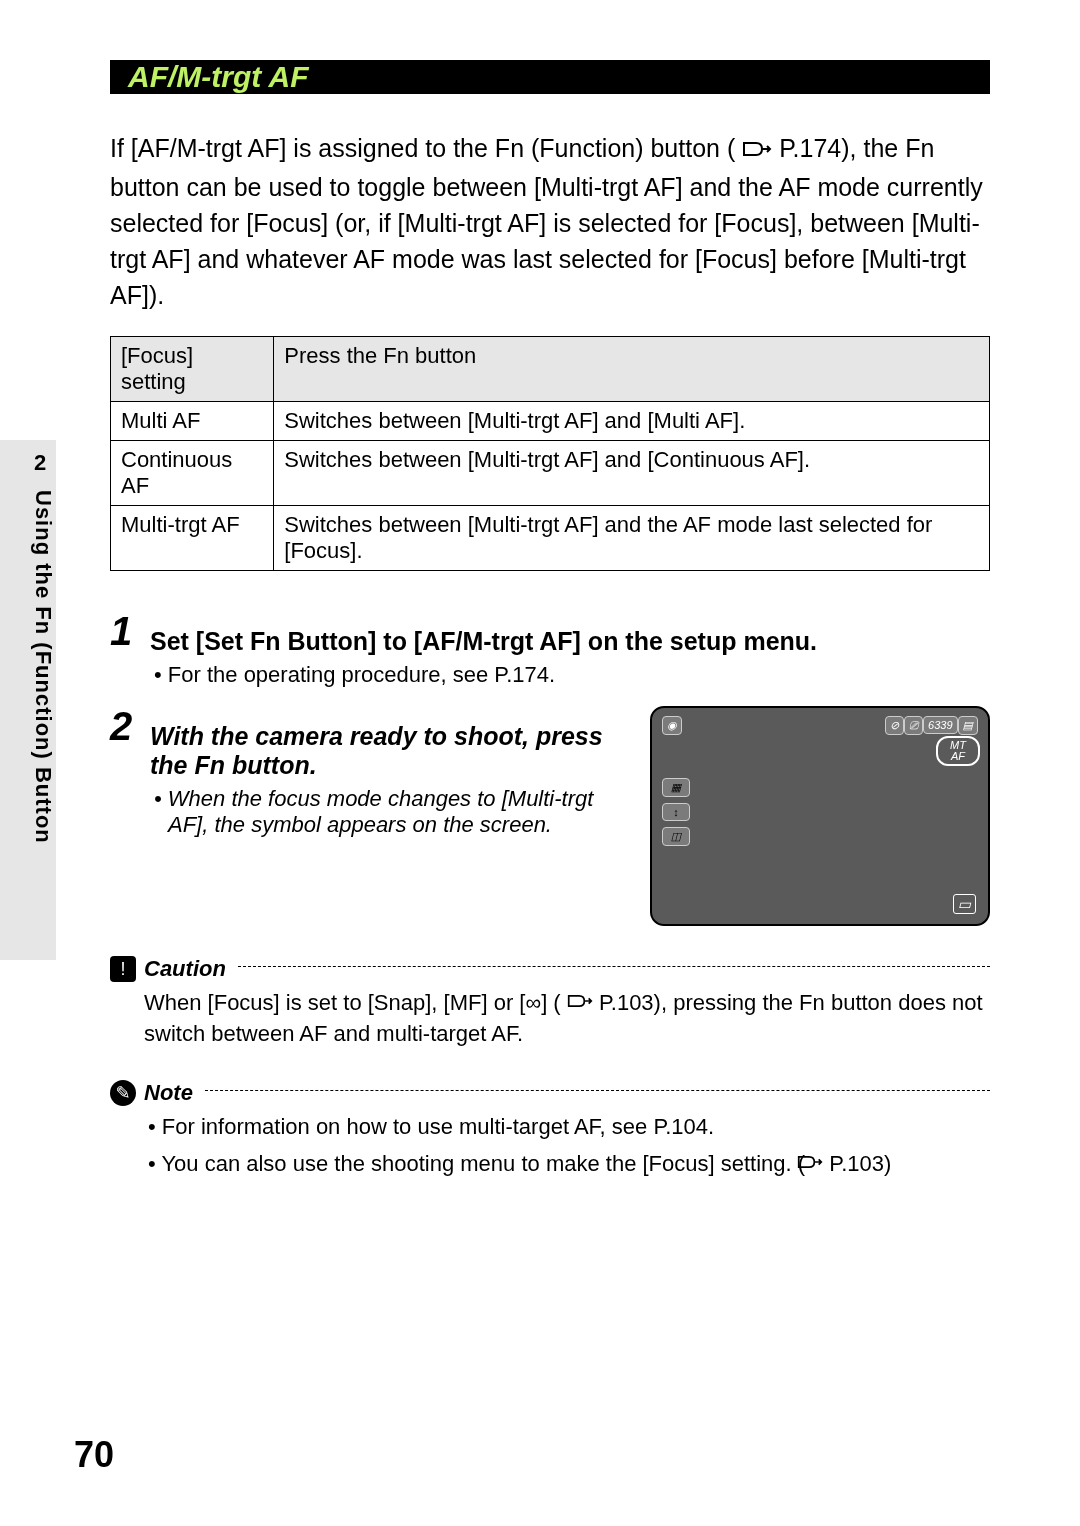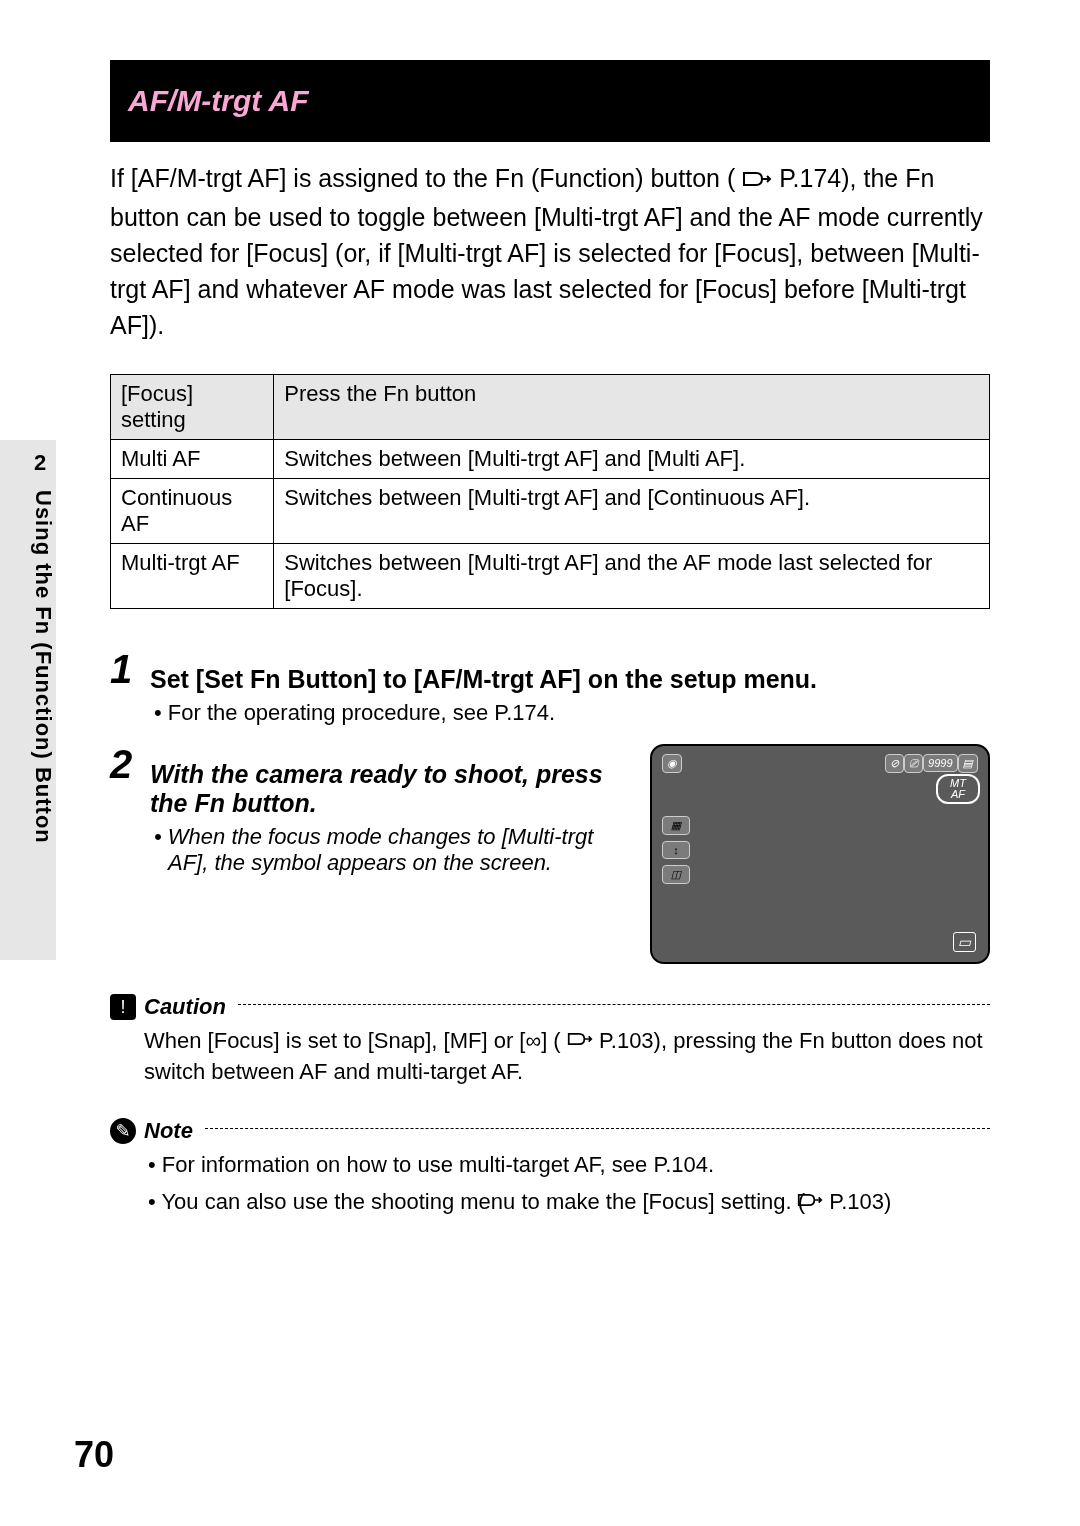--- a/index.html
+++ b/index.html
@@ -21,10 +21,10 @@
   }
   .title-bar {
     background: #000;
-    color: #f9a8d4;
+    color: #bef264;
     font-weight: bold;
     font-size: 30px;
-    padding: 24px 18px;
+    padding: 0 18px;
     font-style: italic;
   }
   .intro {

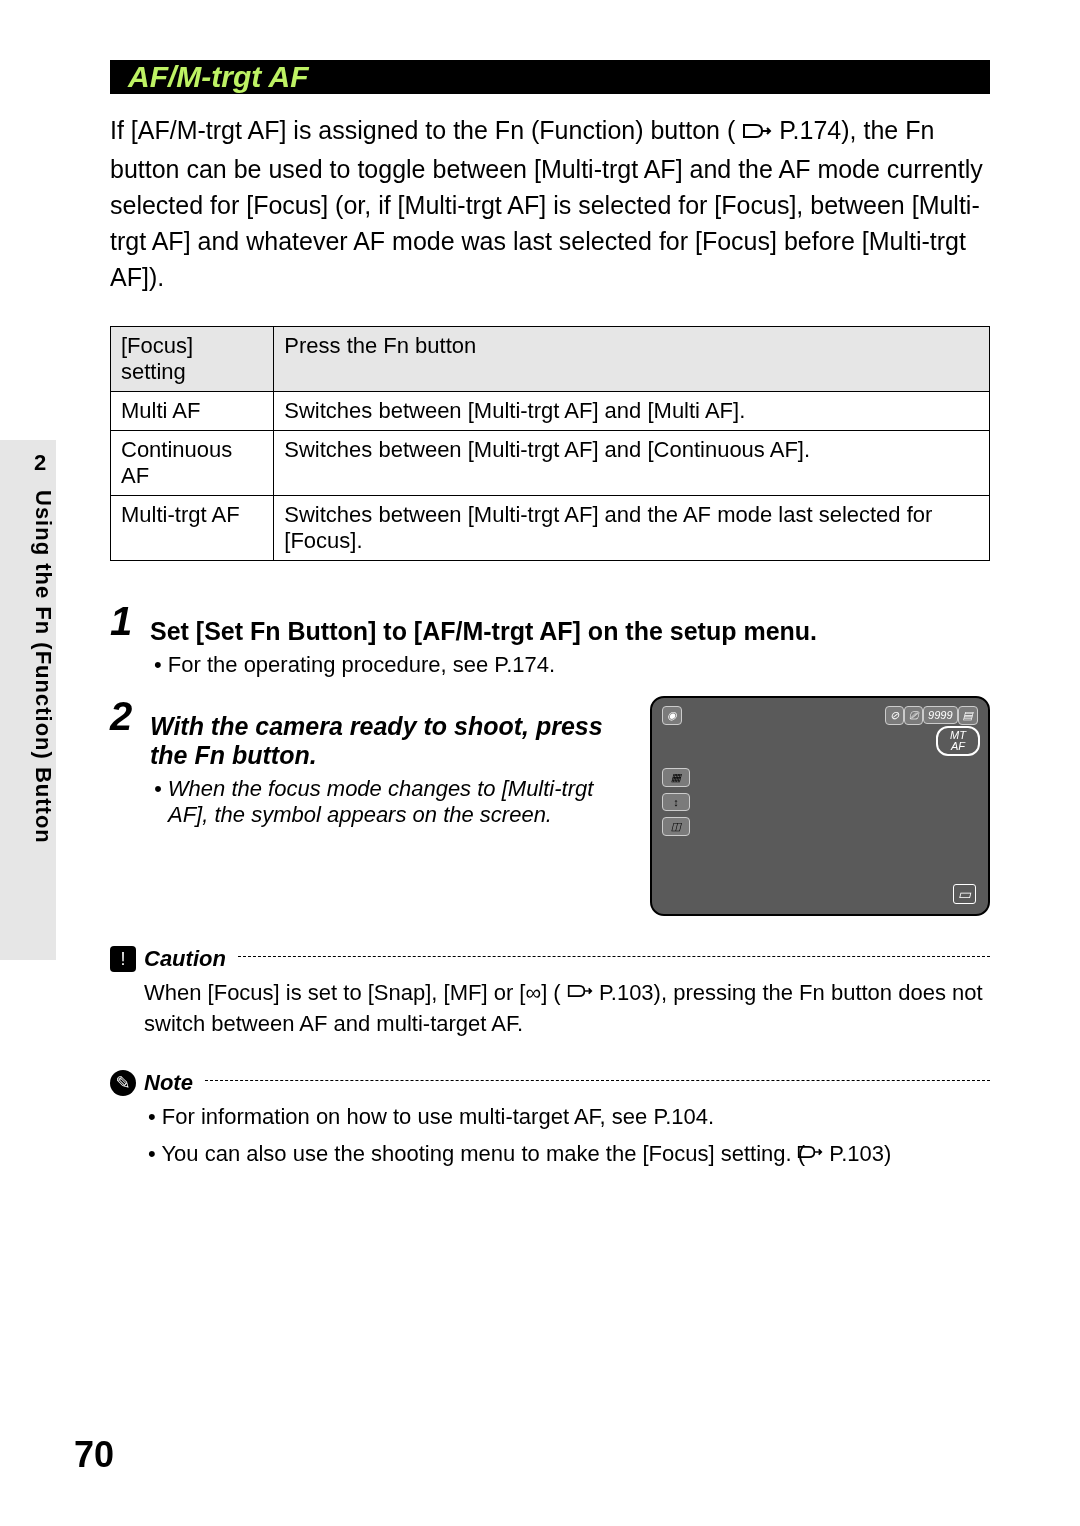--- a/index.html
+++ b/index.html
@@ -30,7 +30,7 @@
   .intro {
     font-size: 25px;
     line-height: 1.45;
-    margin-top: 18px;
+    margin-top: 36px;
   }
   .ref-icon {
     display: inline-block;

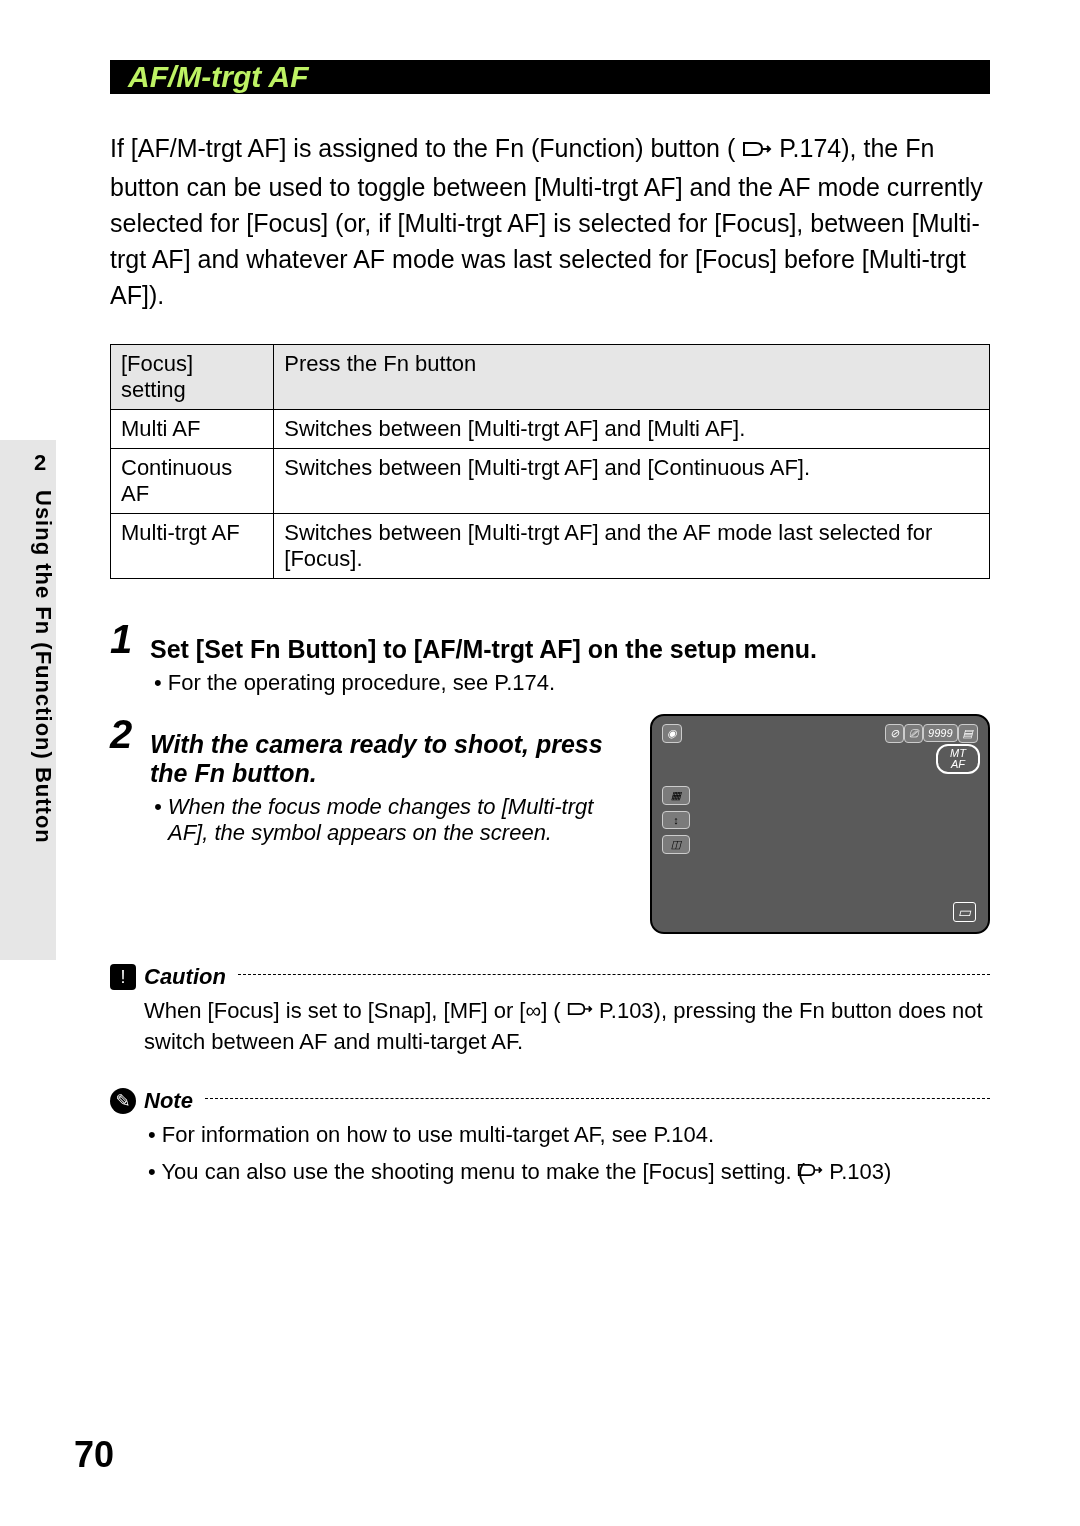--- a/index.html
+++ b/index.html
@@ -39,7 +39,7 @@
   table.focus-table {
     border-collapse: collapse;
     width: 100%;
-    margin-top: 30px;
+    margin-top: 22px;
     font-size: 22px;
   }
   table.focus-table th, table.focus-table td {

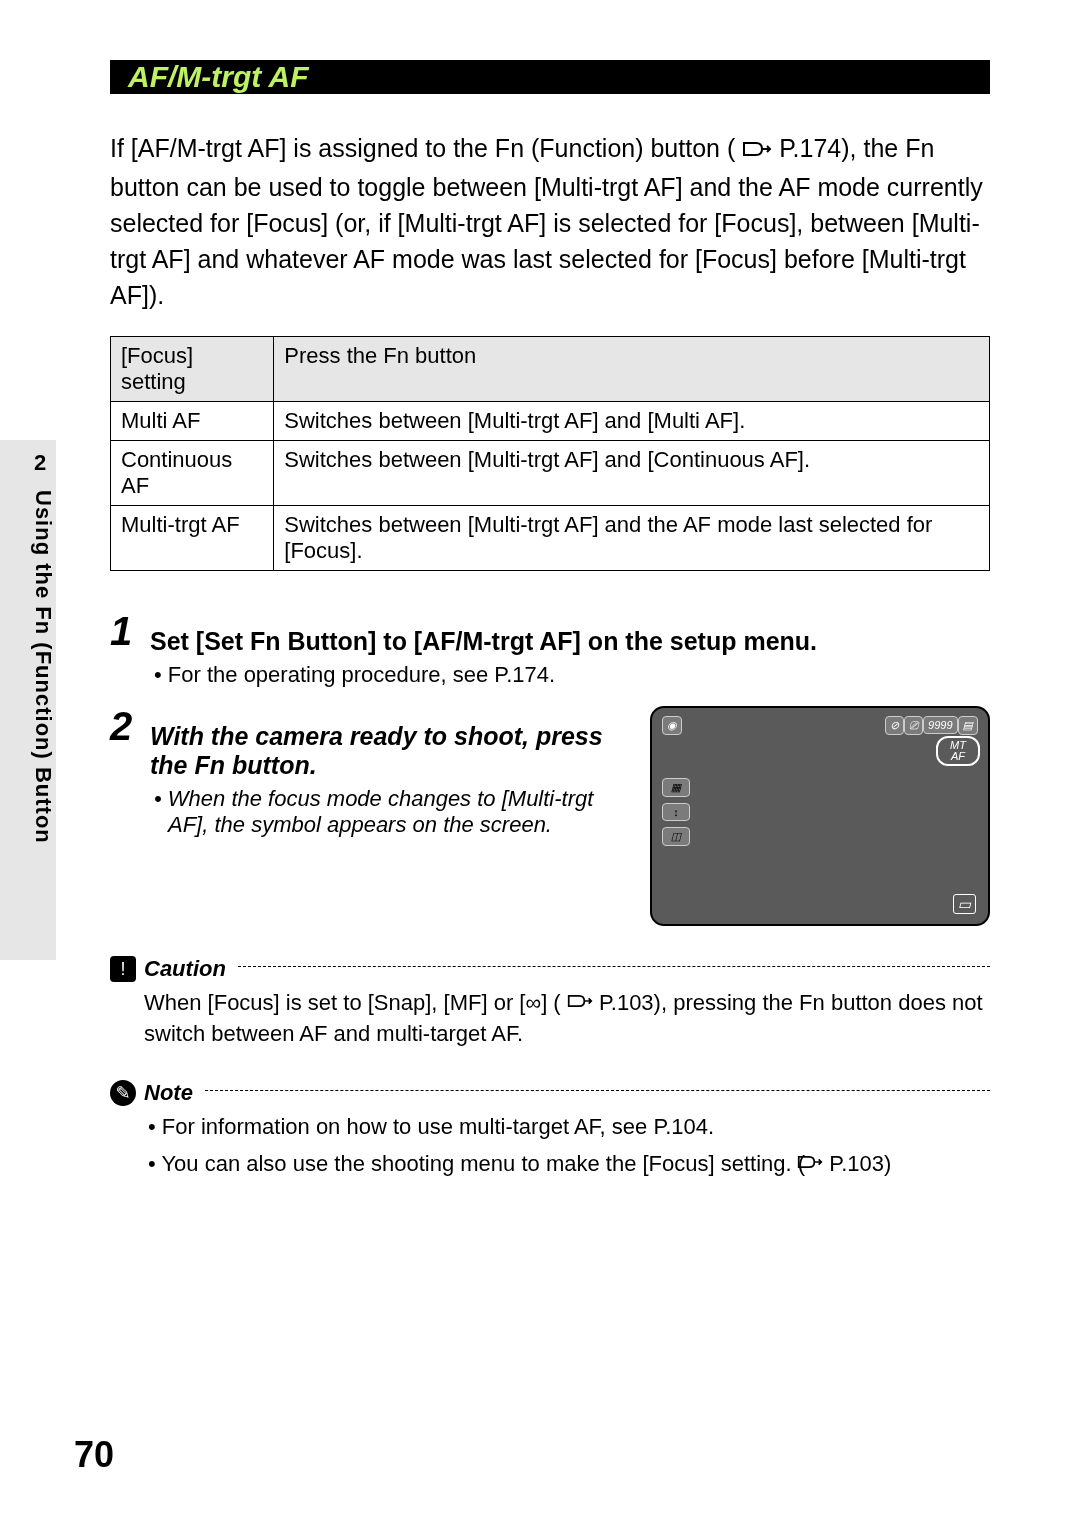--- a/index.html
+++ b/index.html
@@ -284,7 +284,7 @@
             <span style="flex:1"></span>
             <span class="cs-icon">⊘</span>
             <span class="cs-icon">⎚</span>
-            <span class="cs-icon">9999</span>
+            <span class="cs-icon">6339</span>
             <span class="cs-icon">▤</span>
           </div>
           <div class="cs-mtaf" style="white-space:pre;">MT

